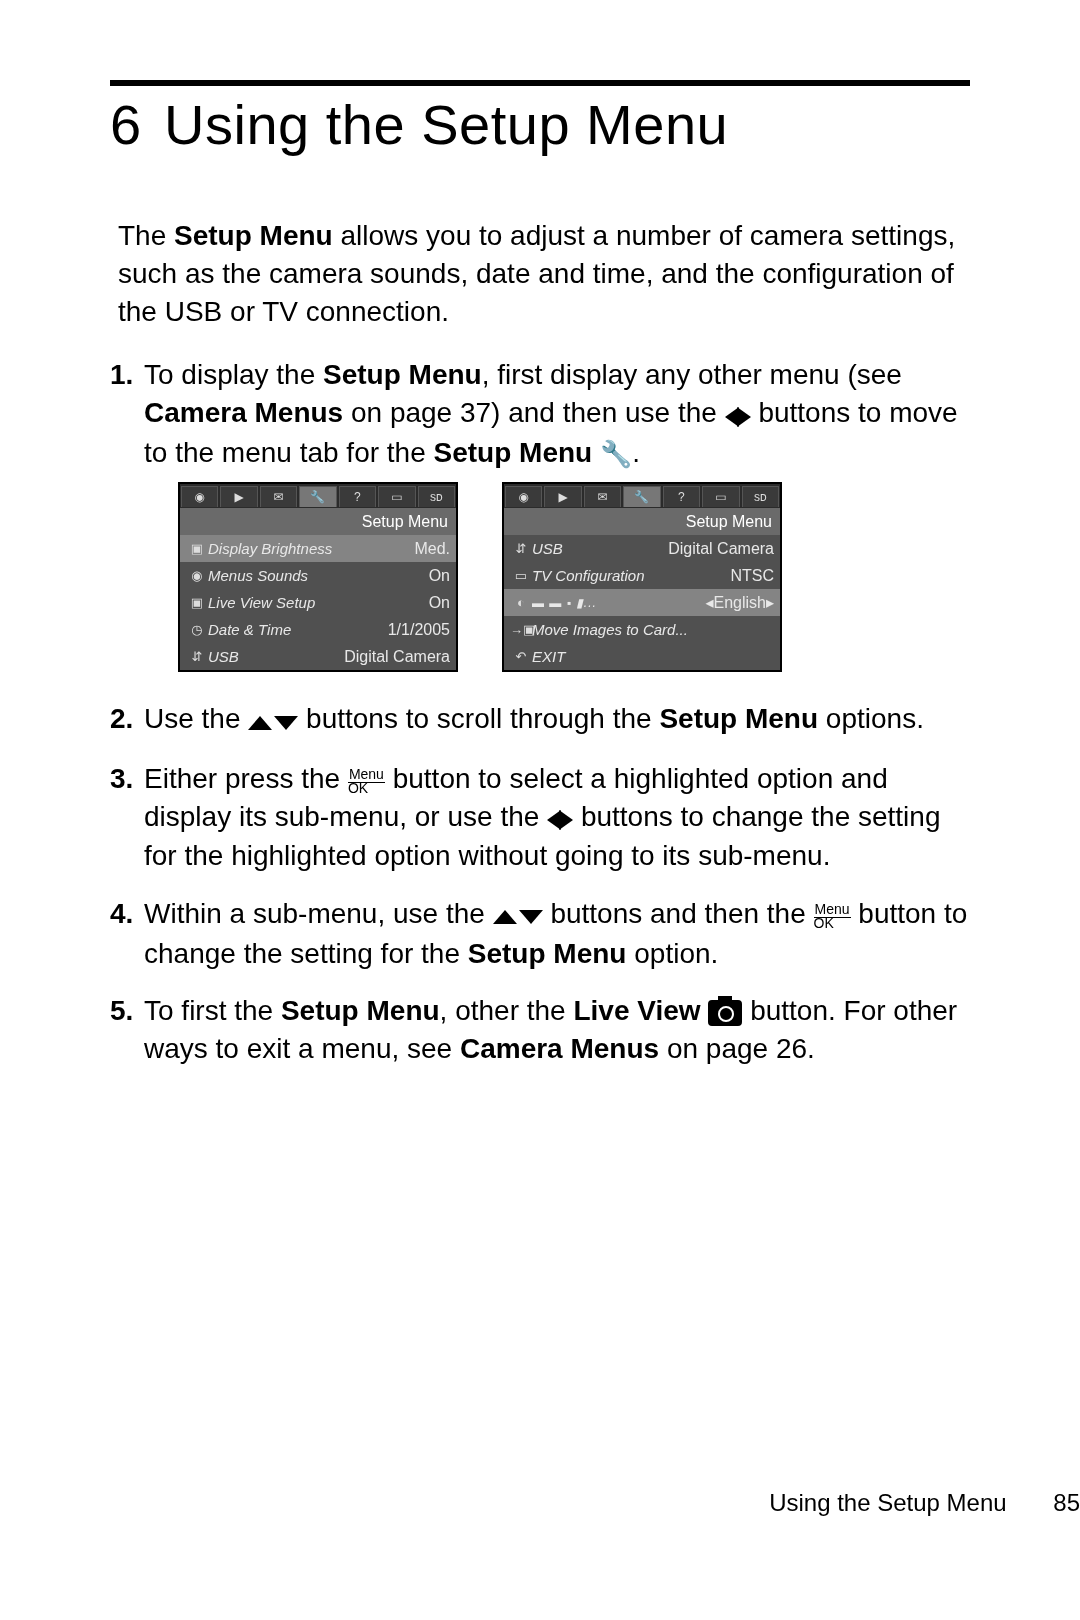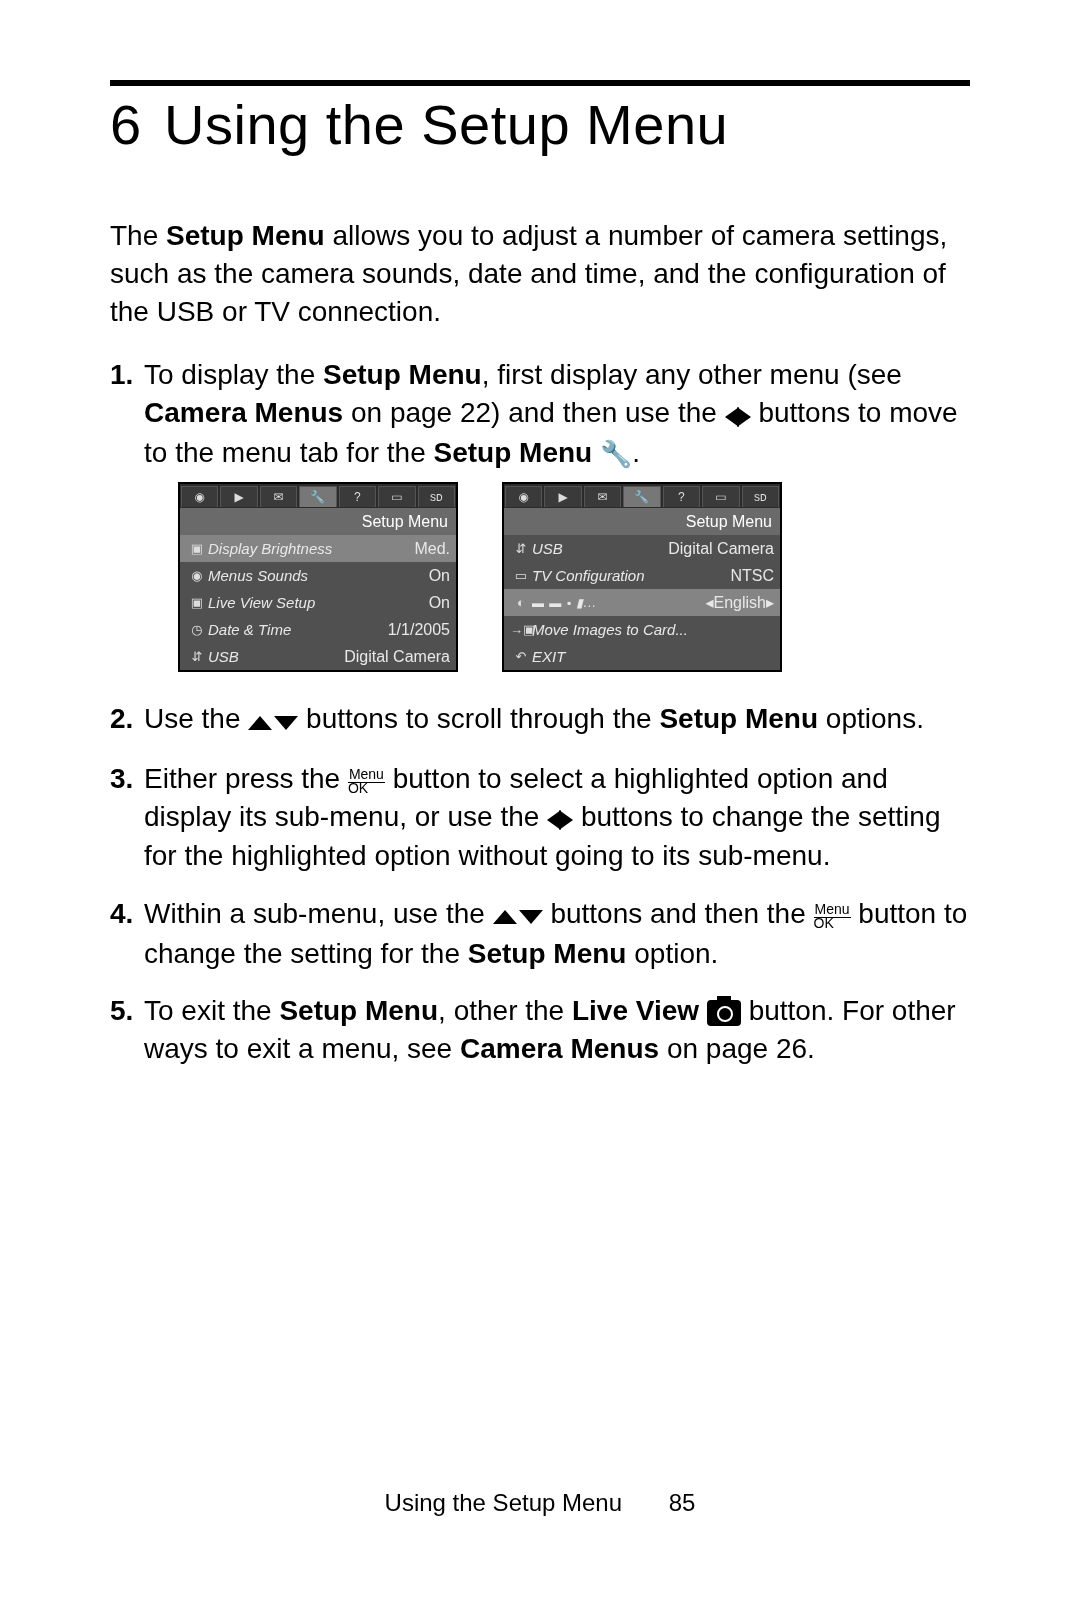--- a/index.html
+++ b/index.html
@@ -15,7 +15,7 @@
   .chapno{font-size:56px;font-weight:400;display:inline-block;vertical-align:baseline;margin-right:14px;}
   .chaptitle{font-size:56px;font-weight:400;letter-spacing:0.5px;}
   h1{margin:0 0 60px 0;font-weight:400;}
-  .para{font-size:28px;line-height:1.35;margin:0 0 26px 0;font-stretch:condensed;}
+  .para{font-size:28px;line-height:1.35;margin:0 0 26px 8px;font-stretch:condensed;}
   b{font-weight:700;}
   ol.steps{list-style:none;margin:0;padding:0;}
   ol.steps>li{font-size:28px;line-height:1.35;margin:0 0 20px 0;padding-left:34px;position:relative;}

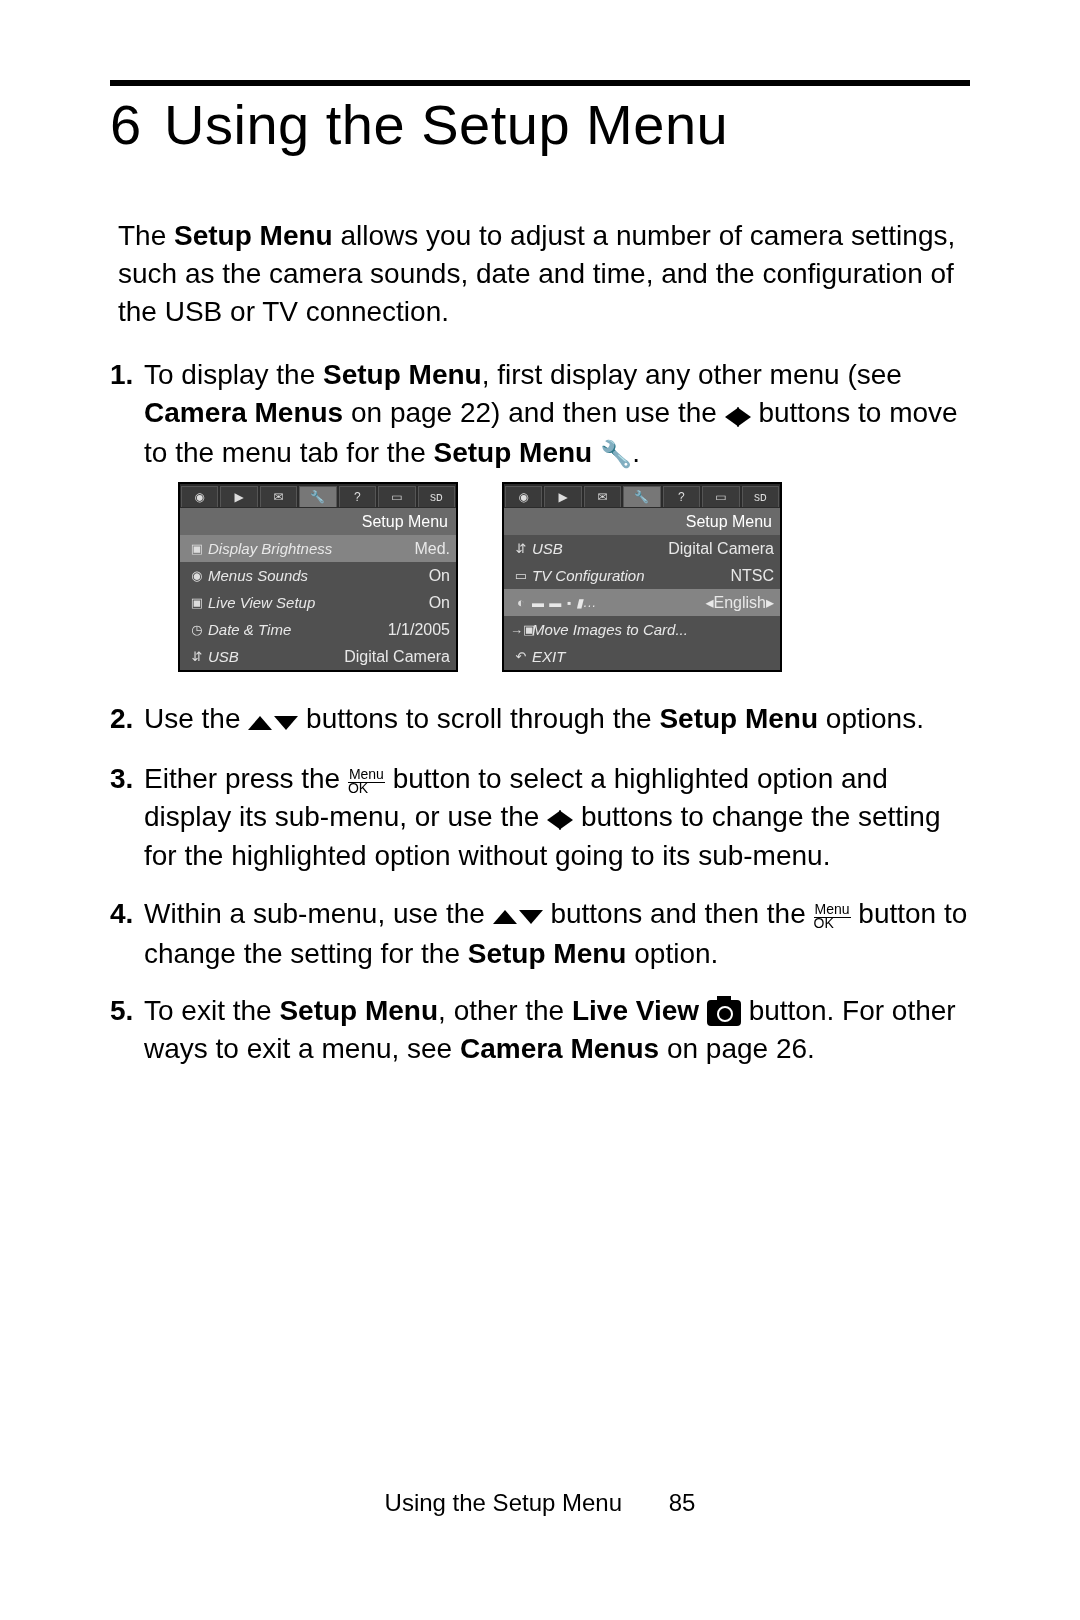--- a/index.html
+++ b/index.html
@@ -66,7 +66,7 @@
 
   <ol class="steps">
     <li><span class="num">1.</span>
-      <span>To display the </span><b>Setup Menu</b><span>, first display any other menu (see </span><b>Camera Menus</b><span> on page 22) and then use the </span>
+      <span>To display the </span><b>Setup Menu</b><span>, first display any other menu (see </span><b>Camera Menus</b><span> on page 37) and then use the </span>
       <span class="ico"><span class="tri tri-l"></span><span class="tri tri-r"></span></span>
       <span> buttons to move to the menu tab for the </span><b>Setup Menu</b>
       <span class="ico wrench">🔧</span><span>.</span>

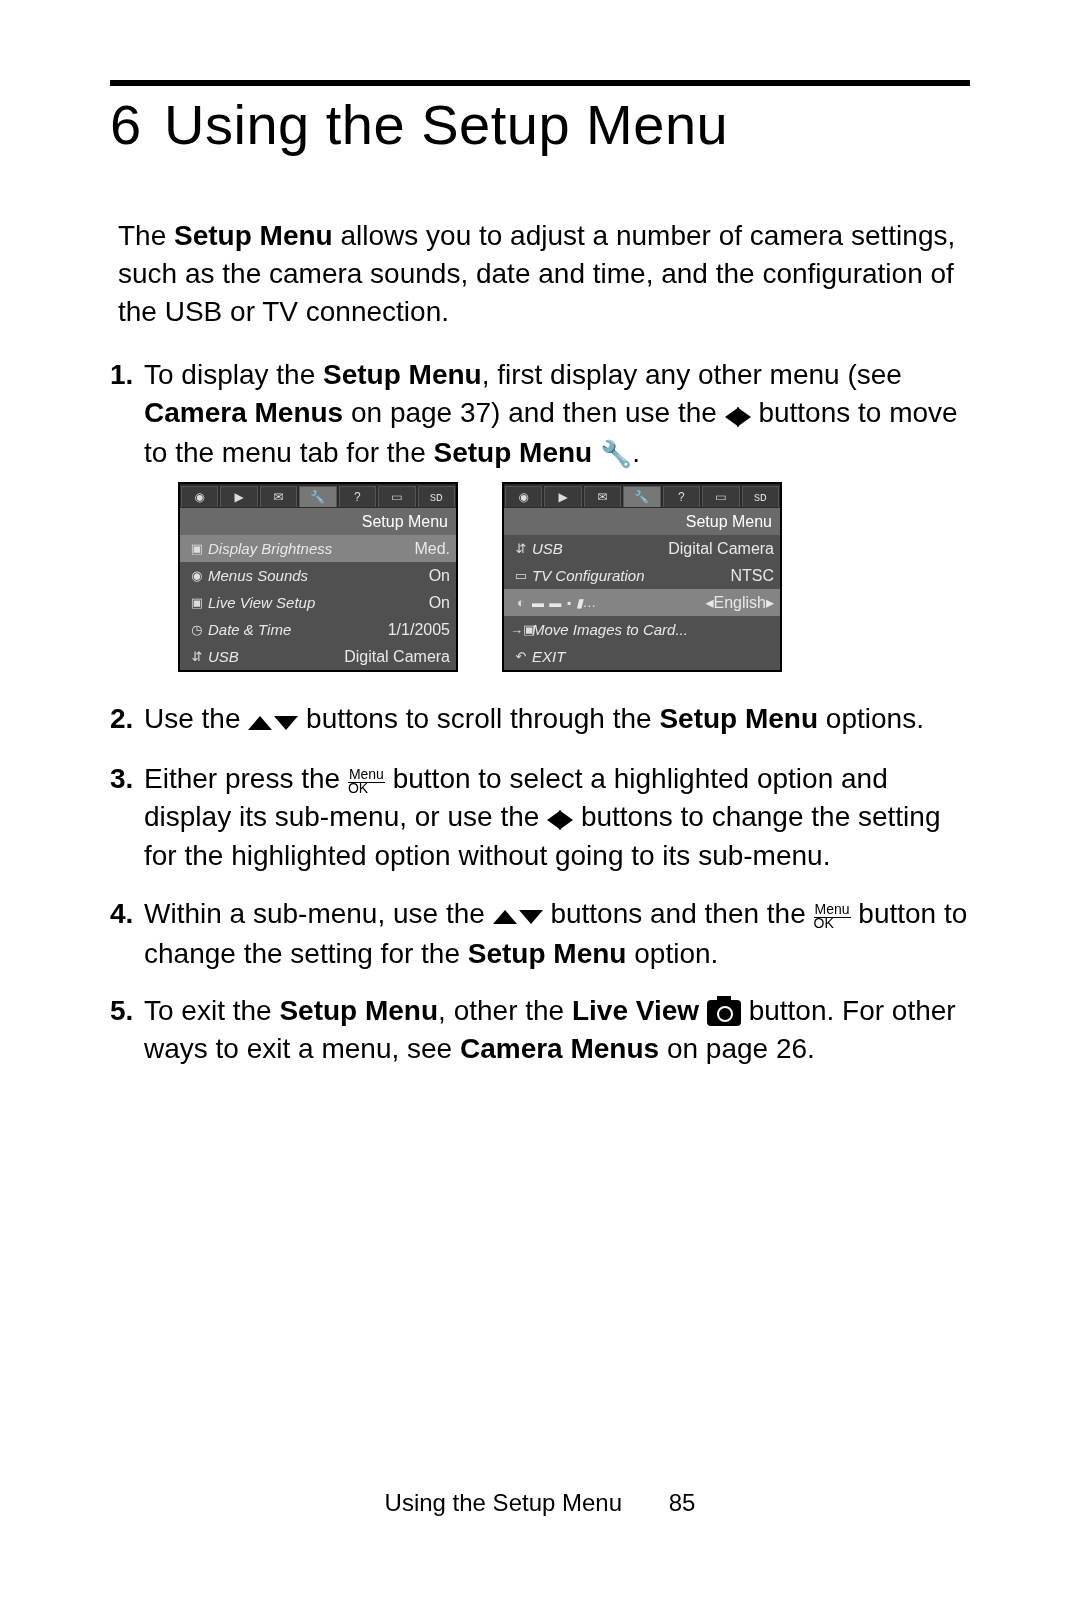--- a/index.html
+++ b/index.html
@@ -174,7 +174,7 @@
     </li>
 
     <li><span class="num">5.</span>
-      <span>To exit the </span><b>Setup Menu</b><span>, other the </span><b>Live View</b>
+      <span>To first the </span><b>Setup Menu</b><span>, other the </span><b>Live View</b>
       <span> </span><span class="camera-ico"></span>
       <span> button. For other ways to exit a menu, see </span><b>Camera Menus</b><span> on page 26.</span>
     </li>

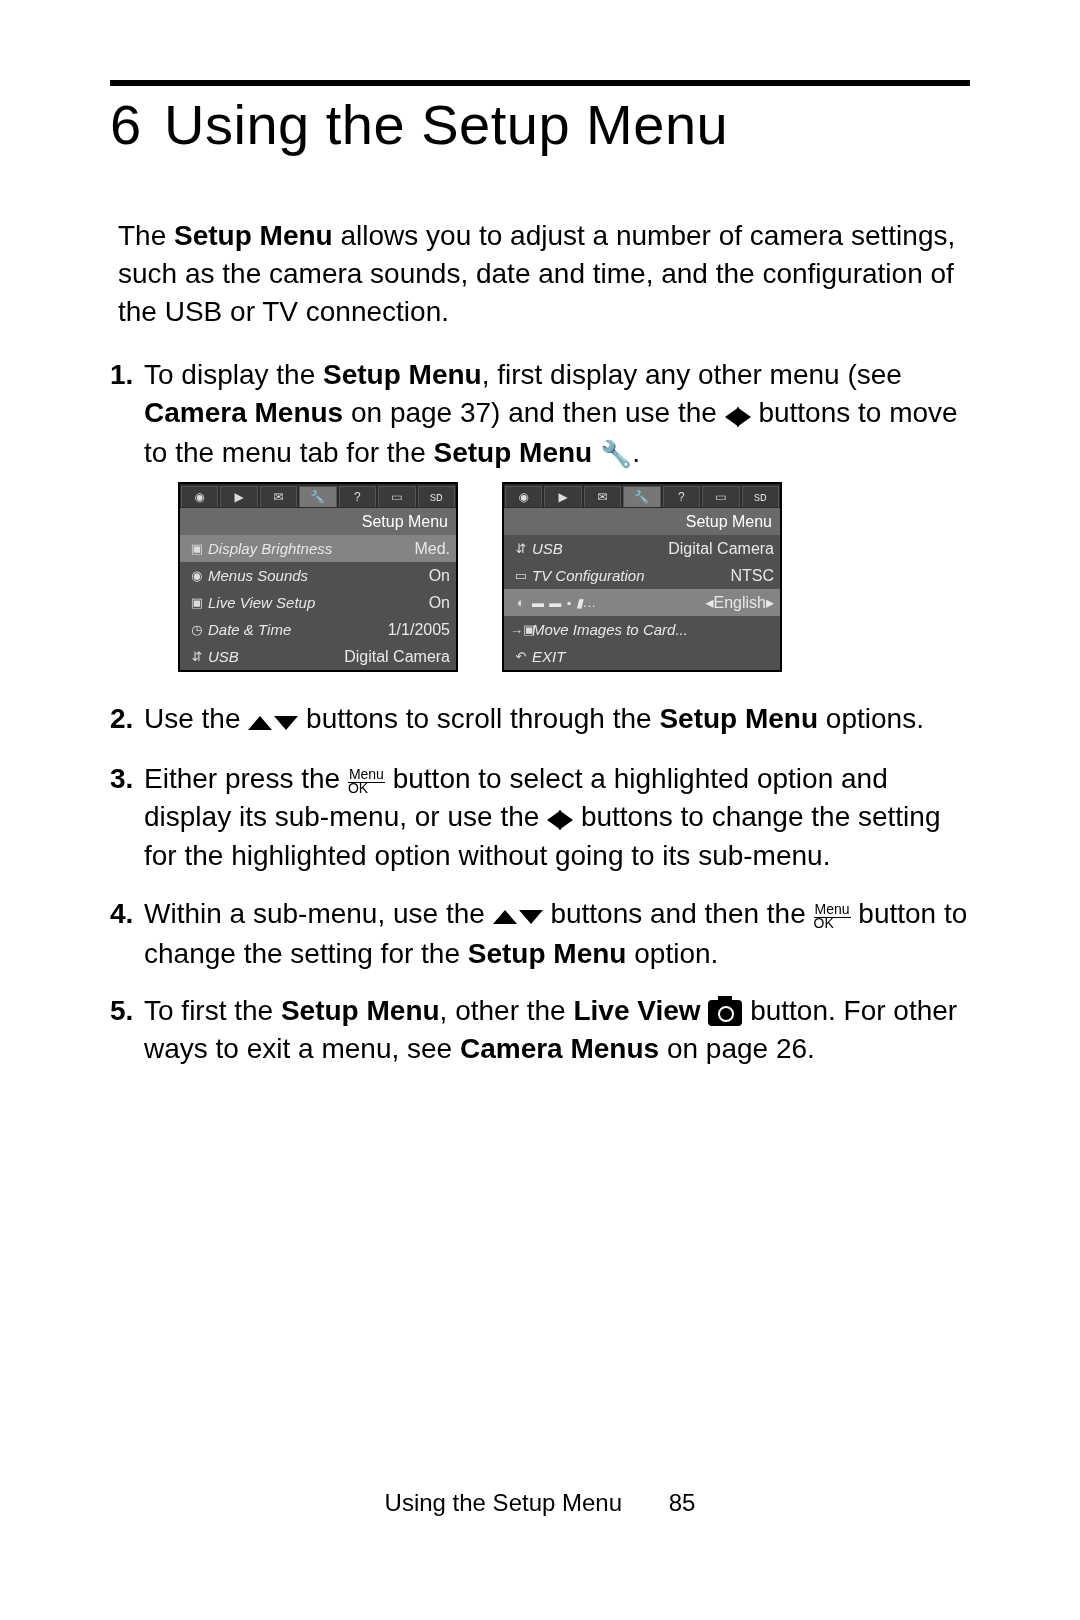--- a/index.html
+++ b/index.html
@@ -47,7 +47,7 @@
   .shot .row.sel{background:#848484;}
   .shot .row .flags{letter-spacing:1px;font-size:12px;}
   .shot .row .engl{font-size:16px;}
-  .footer{position:absolute;bottom:60px;left:0;right:0;text-align:center;font-size:24px;}
+  .footer{position:absolute;bottom:60px;left:0;right:0;text-align:right;font-size:24px;}
   .footer .pn{margin-left:40px;}
 </style>
 </head>

